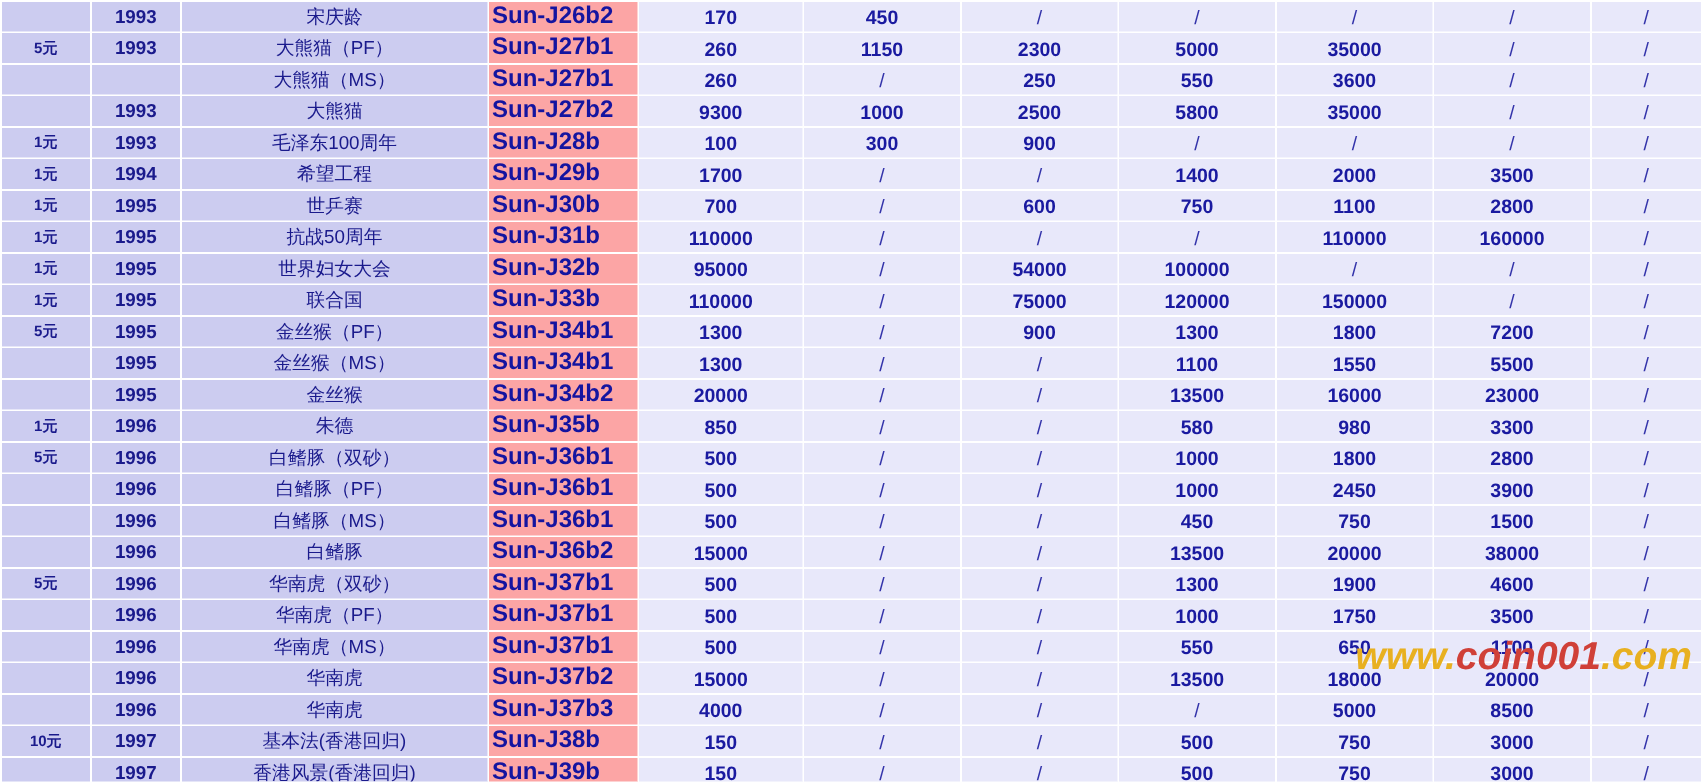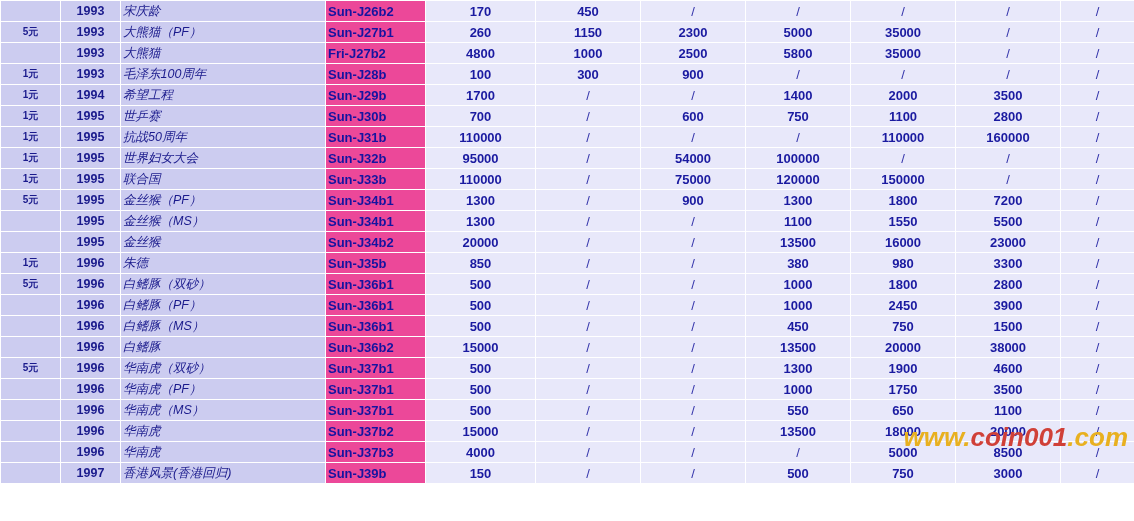--- a/index.html
+++ b/index.html
@@ -63,10 +63,9 @@
   .cell-name {
     background: #ccccf0;
     color: #1a1a8c;
-    text-align: left;
+    text-align: center;
     padding-left: 8px;
     font-size: 12.5px;
-    font-style: italic;
   }
   .cell-code {
     background: #ec4899;

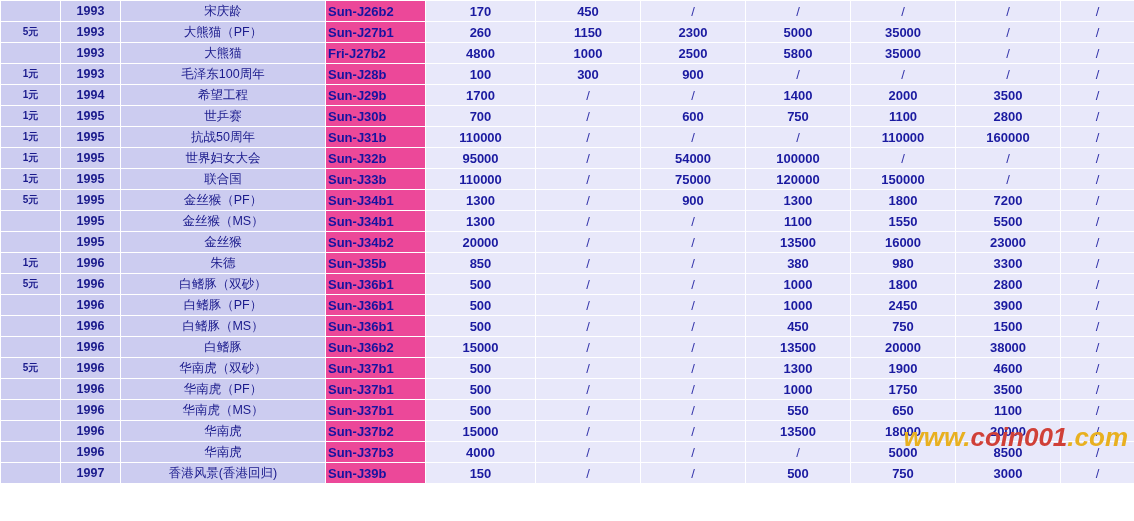--- a/index.html
+++ b/index.html
@@ -68,12 +68,12 @@
     font-size: 12.5px;
   }
   .cell-code {
-    background: #ec4899;
+    background: #fca5a5;
     color: #1414a0;
     font-weight: bold;
     text-align: left;
     padding-left: 8px;
-    font-size: 13px;
+    font-size: 16px;
   }
   .cell-val {
     background: #e8e8fa;

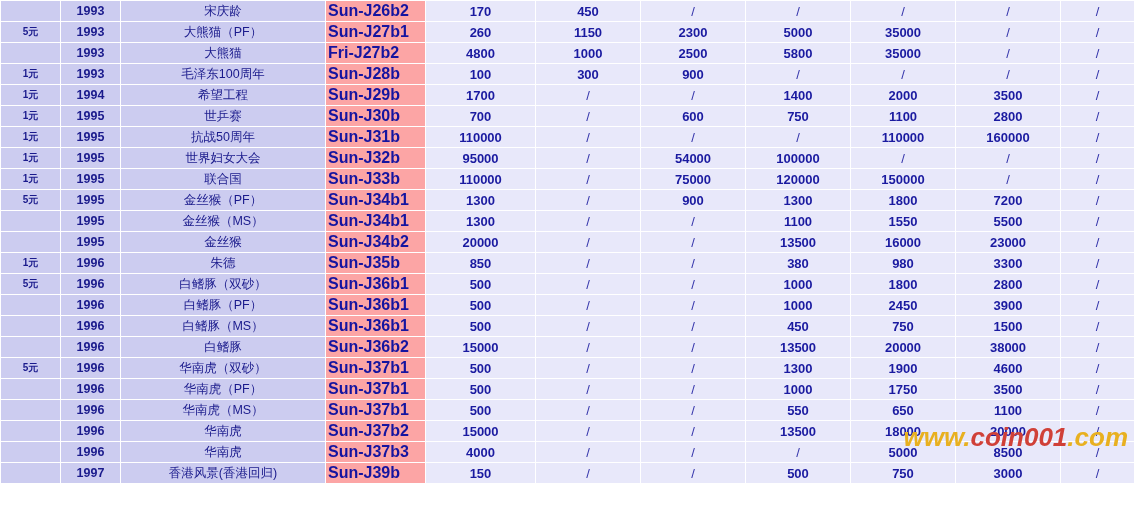--- a/index.html
+++ b/index.html
@@ -150,6 +150,19 @@
         </tr>
         <tr>
           <td class="cell-denom"></td>
+          <td class="cell-year"></td>
+          <td class="cell-name">大熊猫（MS）</td>
+          <td class="cell-code">Sun-J27b1</td>
+          <td class="cell-val">260</td>
+          <td class="cell-val slash">/</td>
+          <td class="cell-val">250</td>
+          <td class="cell-val">550</td>
+          <td class="cell-val">3600</td>
+          <td class="cell-val slash">/</td>
+          <td class="cell-val slash">/</td>
+        </tr>
+        <tr>
+          <td class="cell-denom"></td>
           <td class="cell-year">1993</td>
           <td class="cell-name">大熊猫</td>
           <td class="cell-code">Fri-J27b2</td>

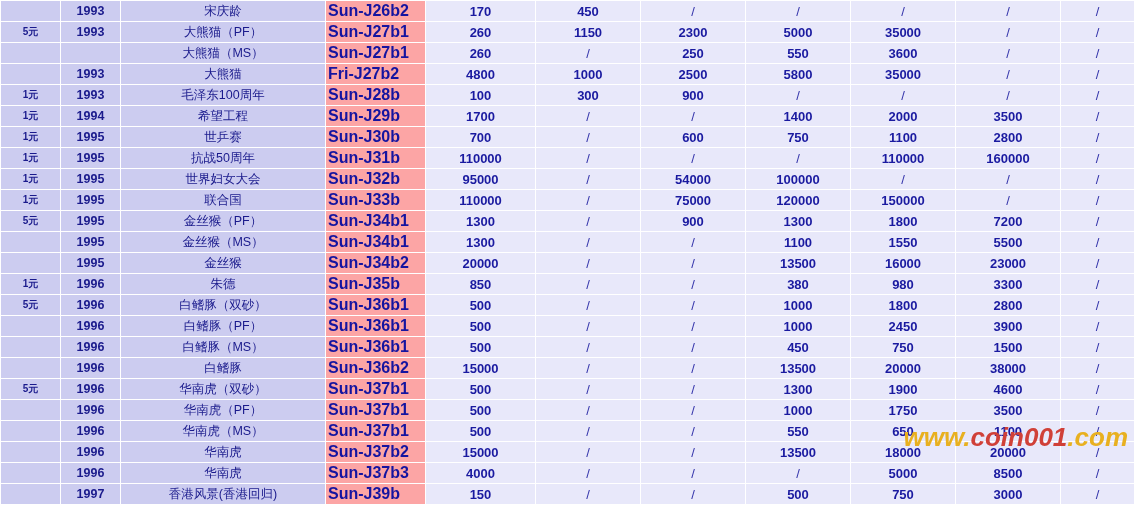--- a/index.html
+++ b/index.html
@@ -165,7 +165,7 @@
           <td class="cell-denom"></td>
           <td class="cell-year">1993</td>
           <td class="cell-name">大熊猫</td>
-          <td class="cell-code">Fri-J27b2</td>
+          <td class="cell-code">Sun-J27b2</td>
           <td class="cell-val">4800</td>
           <td class="cell-val">1000</td>
           <td class="cell-val">2500</td>

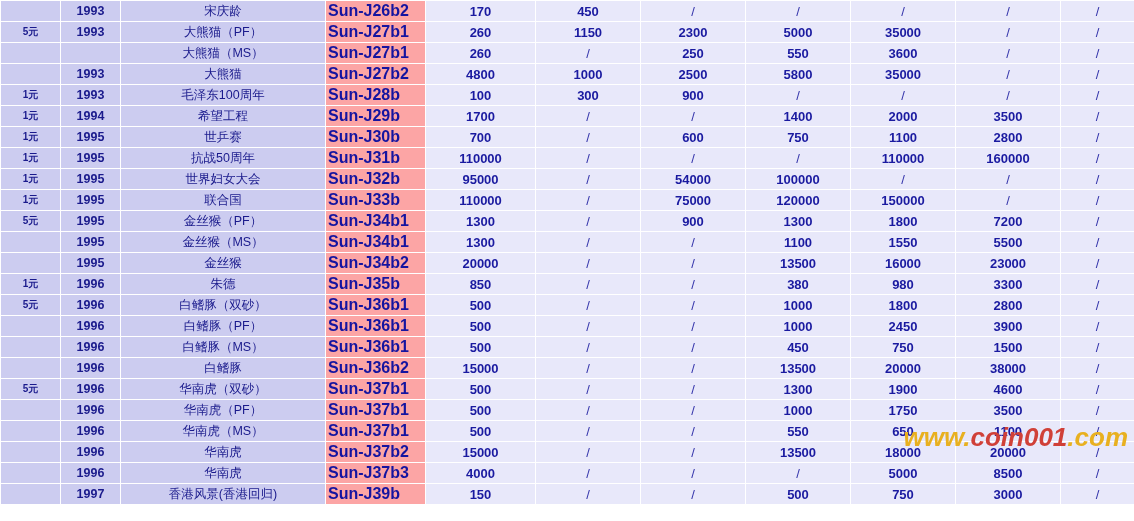--- a/index.html
+++ b/index.html
@@ -166,7 +166,7 @@
           <td class="cell-year">1993</td>
           <td class="cell-name">大熊猫</td>
           <td class="cell-code">Sun-J27b2</td>
-          <td class="cell-val">4800</td>
+          <td class="cell-val">9300</td>
           <td class="cell-val">1000</td>
           <td class="cell-val">2500</td>
           <td class="cell-val">5800</td>

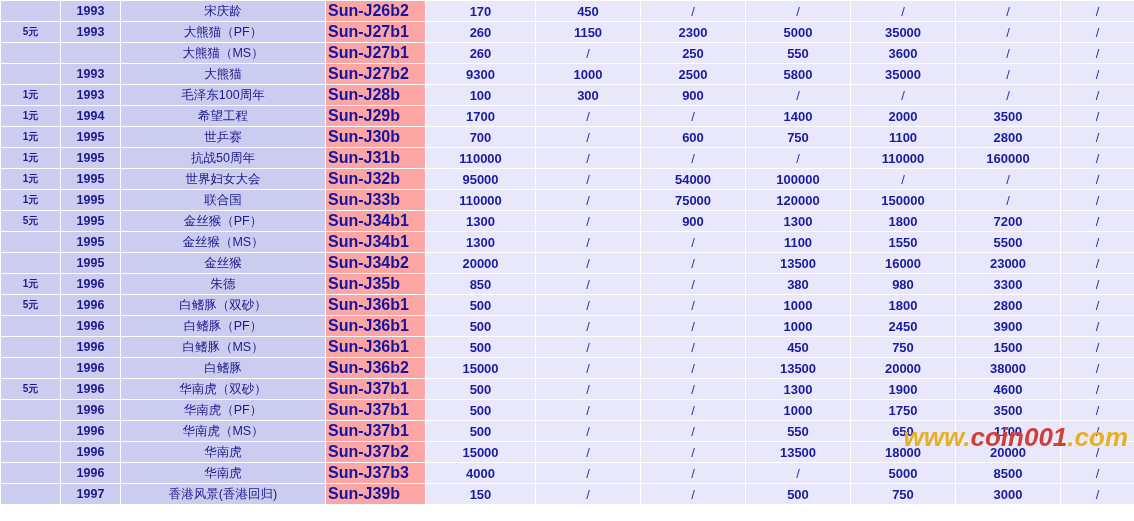--- a/index.html
+++ b/index.html
@@ -299,7 +299,7 @@
           <td class="cell-val">850</td>
           <td class="cell-val slash">/</td>
           <td class="cell-val slash">/</td>
-          <td class="cell-val">380</td>
+          <td class="cell-val">580</td>
           <td class="cell-val">980</td>
           <td class="cell-val">3300</td>
           <td class="cell-val slash">/</td>

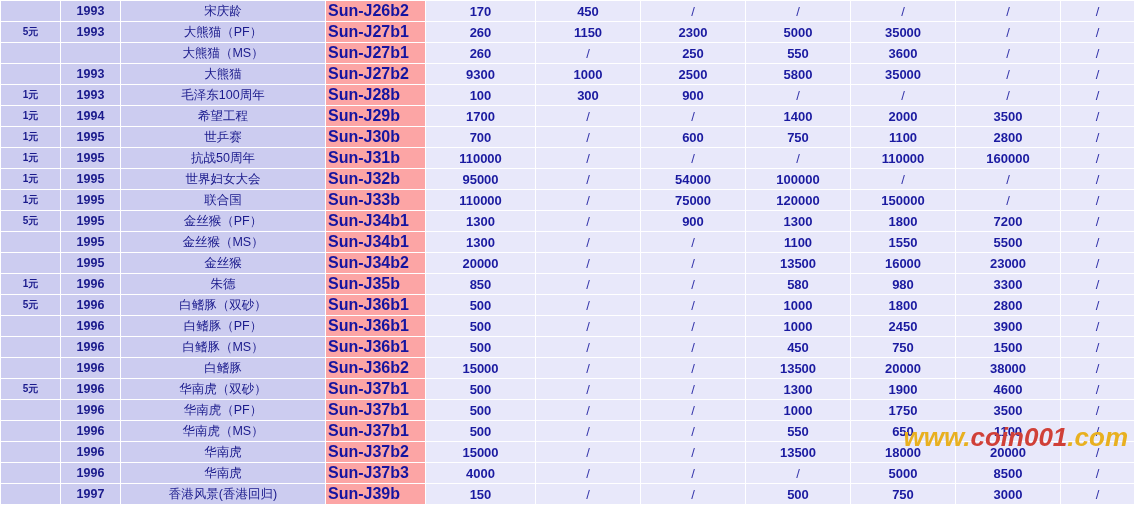--- a/index.html
+++ b/index.html
@@ -422,6 +422,19 @@
           <td class="cell-val slash">/</td>
         </tr>
         <tr>
+          <td class="cell-denom">10元</td>
+          <td class="cell-year">1997</td>
+          <td class="cell-name">基本法(香港回归)</td>
+          <td class="cell-code">Sun-J38b</td>
+          <td class="cell-val">150</td>
+          <td class="cell-val slash">/</td>
+          <td class="cell-val slash">/</td>
+          <td class="cell-val">500</td>
+          <td class="cell-val">750</td>
+          <td class="cell-val">3000</td>
+          <td class="cell-val slash">/</td>
+        </tr>
+        <tr>
           <td class="cell-denom"></td>
           <td class="cell-year">1997</td>
           <td class="cell-name">香港风景(香港回归)</td>

